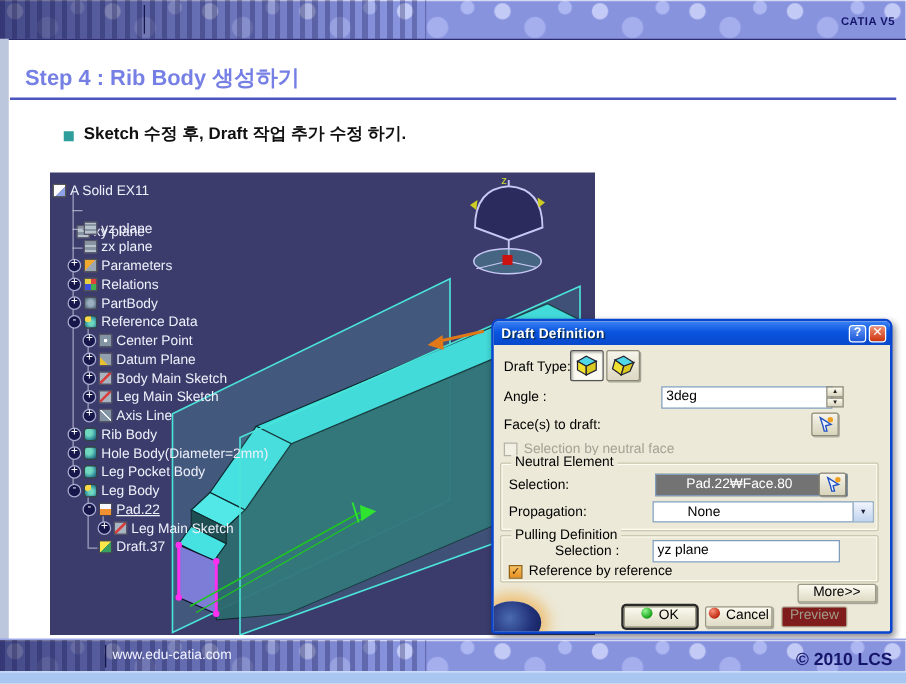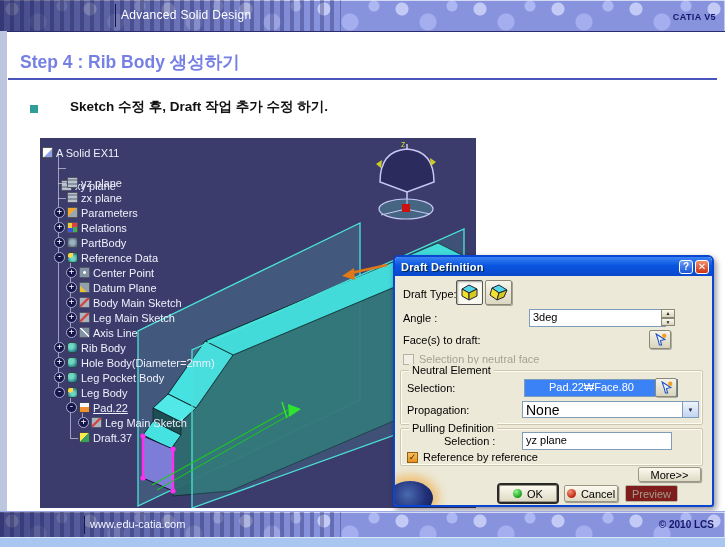--- a/index.html
+++ b/index.html
@@ -111,7 +111,6 @@
 
   <div class="banner header">
     <div class="vsep" style="left:115px;"></div>
-    <span class="course">Advanced Solid Design</span>
     <span class="brand">CATIA V5</span>
   </div>
 

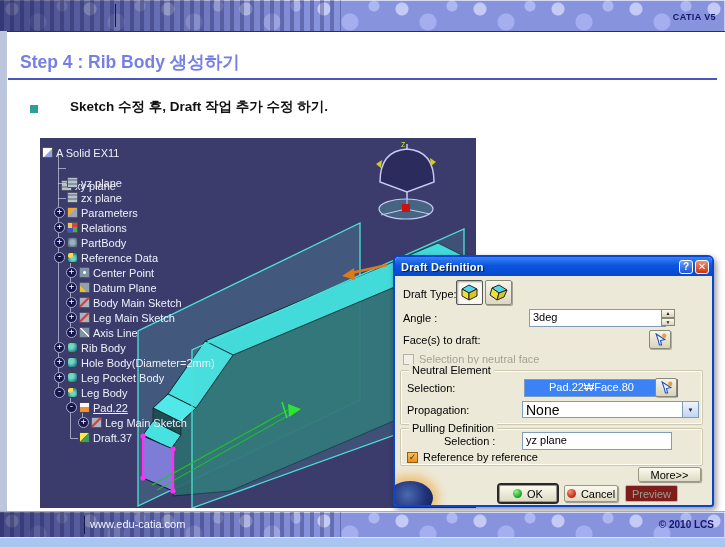--- a/index.html
+++ b/index.html
@@ -28,7 +28,7 @@
   
   .page-title{position:absolute;left:20px;top:50px;font-size:17.5px;font-weight:bold;color:var(--title_blue,#7680E4);white-space:nowrap;}
   .rule{position:absolute;left:8px;top:78px;width:709px;height:2px;background:var(--rule_blue,#4A55BE);}
-  .bullet-row{position:absolute;left:30px;top:98px;display:flex;align-items:center;gap:24px;}
+  .bullet-row{position:absolute;left:51px;top:98px;display:flex;align-items:center;}
   .bullet-sq{width:8px;height:8px;background:#2f9e9a;margin:4px 8px 0 0;flex:none;}
   .bullet-text{font-size:13.5px;font-weight:bold;color:#111;white-space:nowrap;}
   

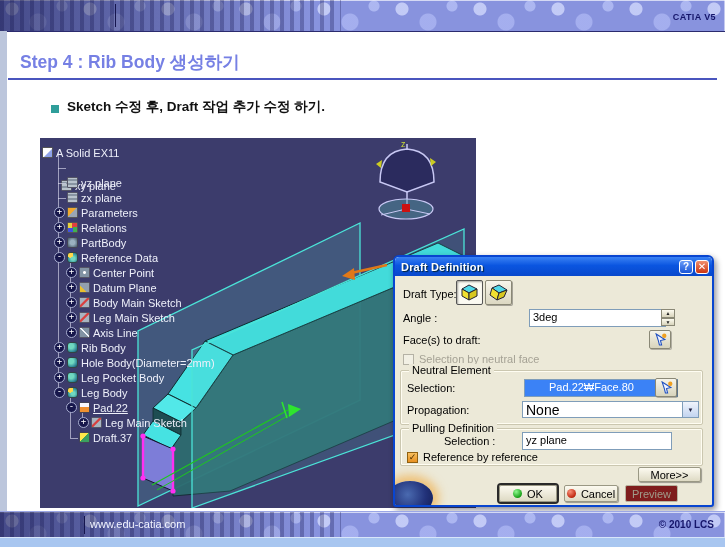--- a/index.html
+++ b/index.html
@@ -71,7 +71,7 @@
   .lbl{position:absolute;white-space:nowrap;}
   .field{position:absolute;height:15px;background:#fff;border:1px solid #7F9DB9;padding:1px 3px 0 3px;font-size:11px;
          white-space:nowrap;overflow:hidden;}
-  .field.hl{background:#3b82f6;color:#fff;padding-left:24px;}
+  .field.hl{background:#737373;color:#fff;padding-left:24px;}
   .spin{position:absolute;width:14px;height:17px;display:flex;flex-direction:column;box-sizing:border-box;}
   .spin span{flex:1;background:linear-gradient(#fdfbf0,#d8d4bc);border:1px solid #8a8876;font-size:5px;line-height:6px;
          text-align:center;color:#222;}

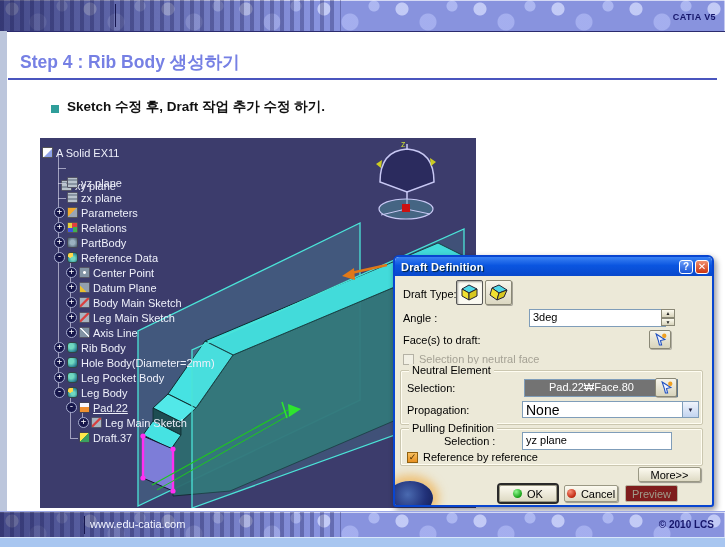--- a/index.html
+++ b/index.html
@@ -89,7 +89,7 @@
   .group{position:absolute;border:1px solid #cbc7b0;border-radius:2px;box-shadow:inset 0 0 0 1px #fffdf2;}
   .group-lbl{position:absolute;top:-7px;left:8px;background:var(--dialog_bg,#ECE9D8);padding:0 3px;font-size:11px;}
   .combo{position:absolute;height:17px;background:#fff;border:1px solid #7F9DB9;display:flex;align-items:center;box-sizing:border-box;}
-  .combo-val{flex:1;padding-left:3px;font-size:14px;}
+  .combo-val{flex:1;padding-left:3px;font-size:11px;margin-left:24px;}
   .combo-arrow{width:15px;align-self:stretch;background:linear-gradient(#f0f4fc,#c2d4f0);border-left:1px solid #7F9DB9;
        font-size:6px;display:flex;align-items:center;justify-content:center;color:#224;}
   .btn{position:absolute;height:17px;display:flex;align-items:center;justify-content:center;font-size:11px;

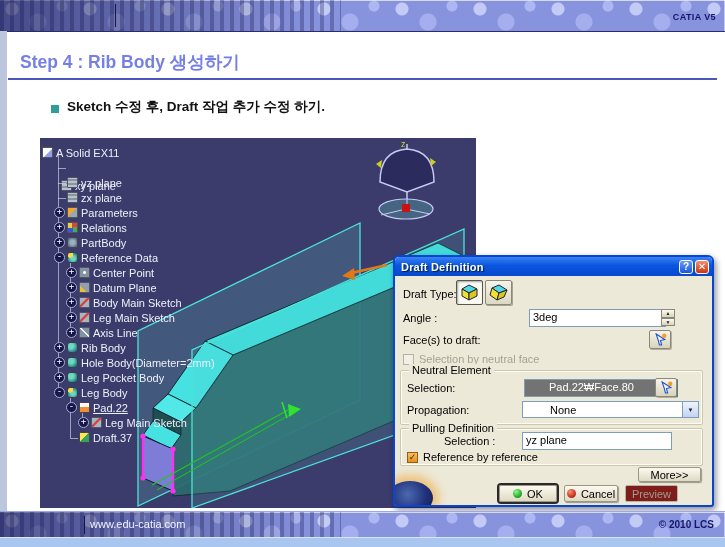--- a/index.html
+++ b/index.html
@@ -92,7 +92,7 @@
   .combo-val{flex:1;padding-left:3px;font-size:11px;margin-left:24px;}
   .combo-arrow{width:15px;align-self:stretch;background:linear-gradient(#f0f4fc,#c2d4f0);border-left:1px solid #7F9DB9;
        font-size:6px;display:flex;align-items:center;justify-content:center;color:#224;}
-  .btn{position:absolute;height:17px;display:flex;align-items:center;justify-content:center;font-size:11px;
+  .btn{position:absolute;height:17px;display:flex;justify-content:center;font-size:11px;
        background:linear-gradient(#fcfaf0,#dedac4);border:1px solid #9a9884;border-radius:2px;
        box-shadow:1px 1px 1px rgba(0,0,0,.35);padding:0 4px;box-sizing:border-box;font-family:inherit;}
   .btn.default{box-shadow:0 0 0 2px #2a2a2a,1px 1px 1px rgba(0,0,0,.35);}

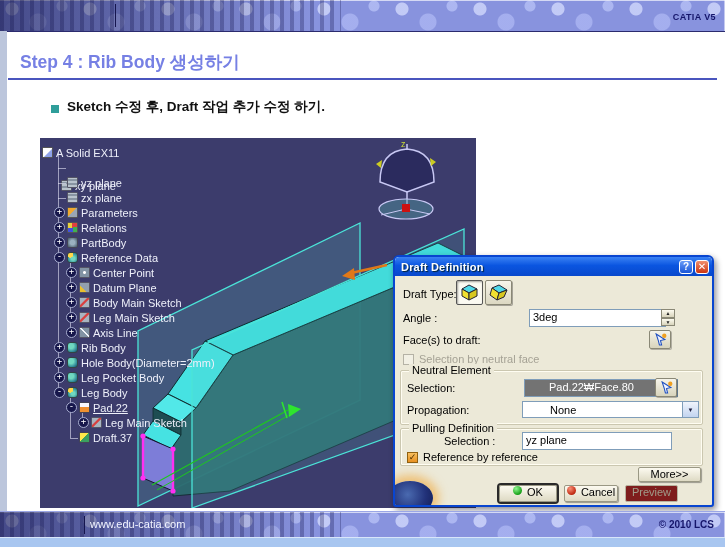--- a/index.html
+++ b/index.html
@@ -22,7 +22,7 @@
   .course{position:absolute;left:121px;top:8px;color:#ffffff;font-size:12px;letter-spacing:.3px;}
   .brand{position:absolute;right:9px;top:12px;color:#15156a;font-size:9px;font-weight:bold;letter-spacing:.4px;}
   .site{position:absolute;left:90px;top:6px;color:#f2f4ff;font-size:11px;}
-  .copyright{position:absolute;right:11px;top:7px;color:#15156a;font-size:10px;font-weight:bold;}
+  .copyright{position:absolute;right:11px;top:7px;color:#15156a;font-size:14px;font-weight:bold;}
   .left-strip{position:absolute;left:0;top:31px;width:7px;height:506px;background:#bcc6dc;}
   .bottom-strip{position:absolute;left:0;top:537px;width:725px;height:10px;background:var(--bottom_strip,#A8C6F0);border-top:1px solid #d8e6fa;}
   

